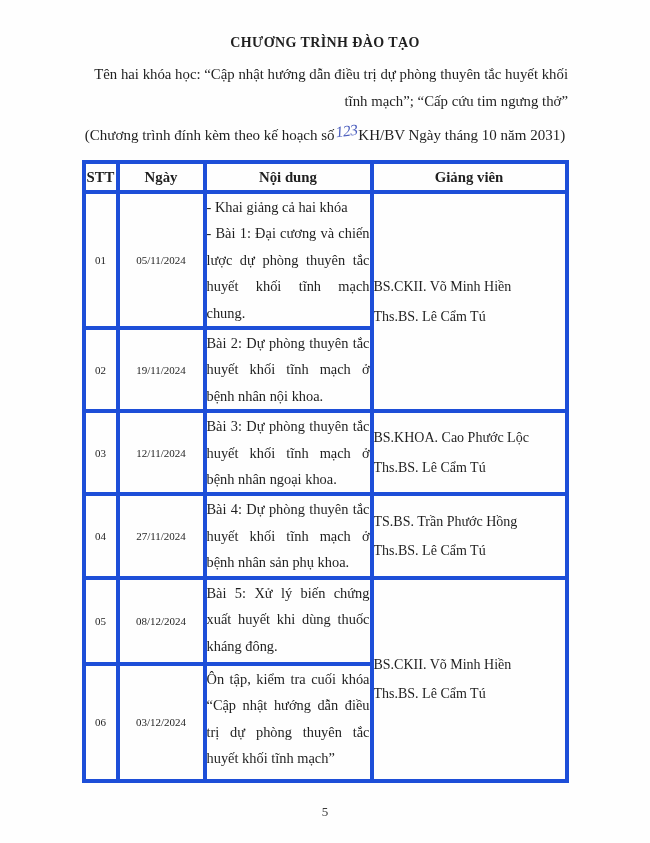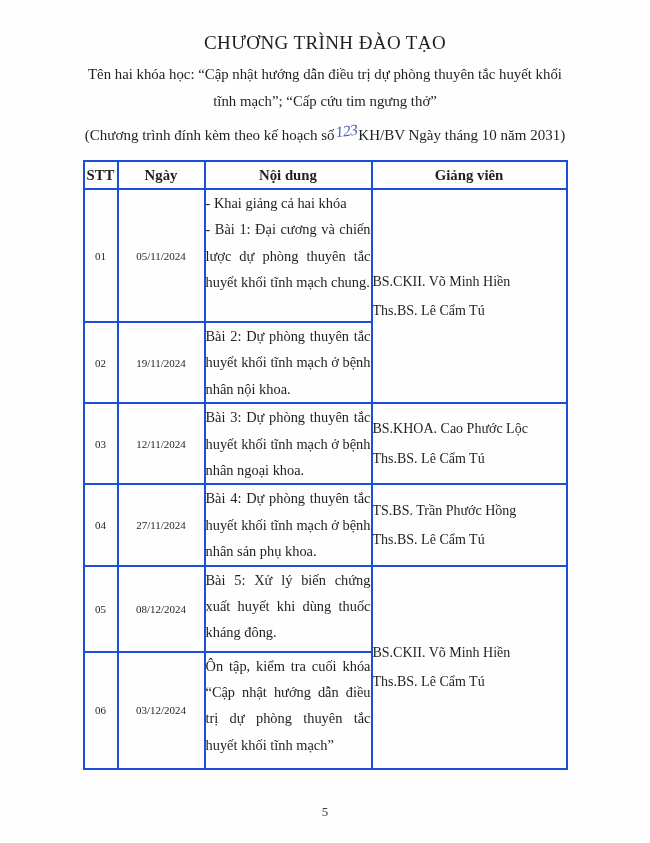--- a/index.html
+++ b/index.html
@@ -14,8 +14,8 @@
   }
   .titles { margin-top: 30px; text-align: center; }
   .title-line {
-    font-weight: normal;
-    font-size: 19px;
+    font-weight: bold;
+    font-size: 14px;
     line-height: 26px;
     letter-spacing: 0.4px;
   }

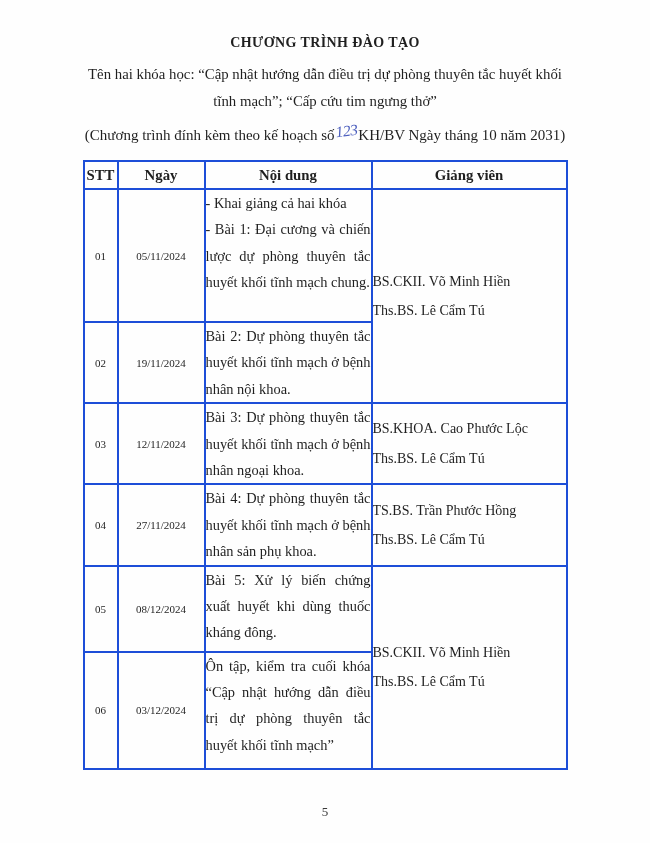--- a/index.html
+++ b/index.html
@@ -22,7 +22,7 @@
   .course-names {
     width: 486px;
     margin: 5px auto 0;
-    text-align: center;
+    text-align: right;
     font-size: 14.8px;
     line-height: 27px;
   }

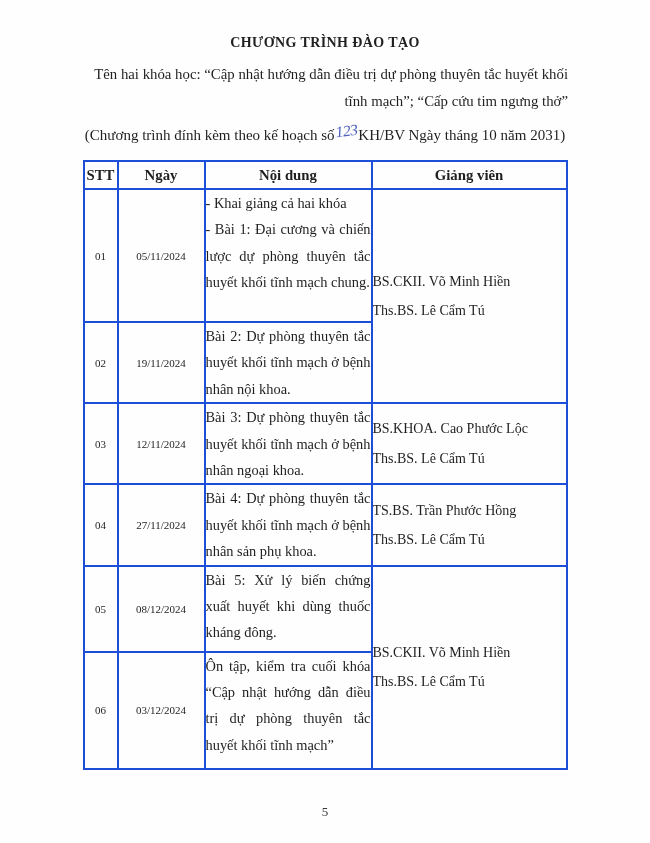--- a/index.html
+++ b/index.html
@@ -51,7 +51,7 @@
     color: #1f1f1f;
   }
   table.schedule th, table.schedule td {
-    border: 2px solid #1d4ed8;
+    border: 4px solid #1d4ed8;
     padding: 0;
     overflow: hidden;
   }

